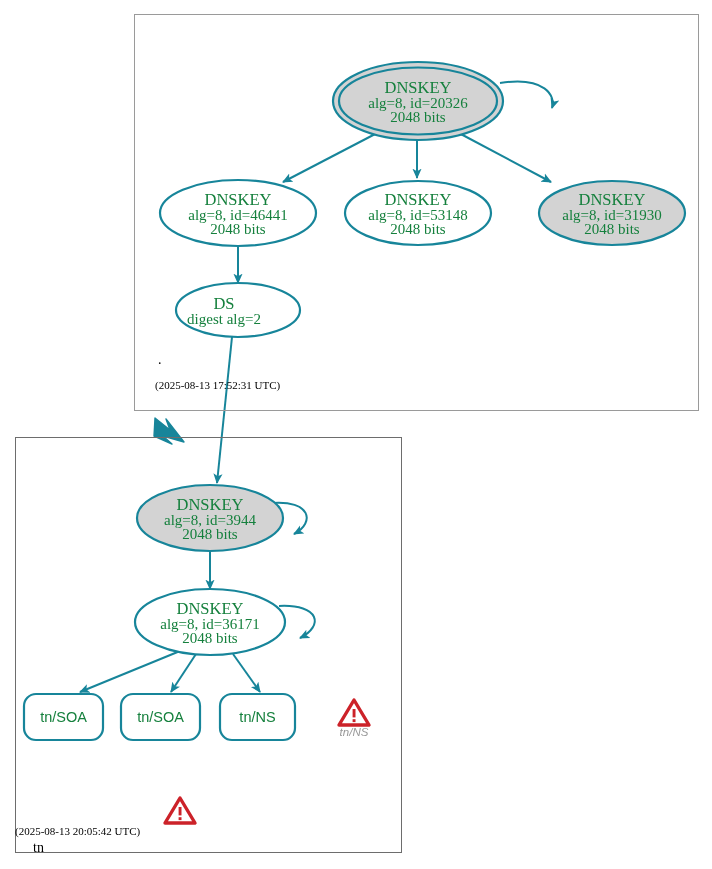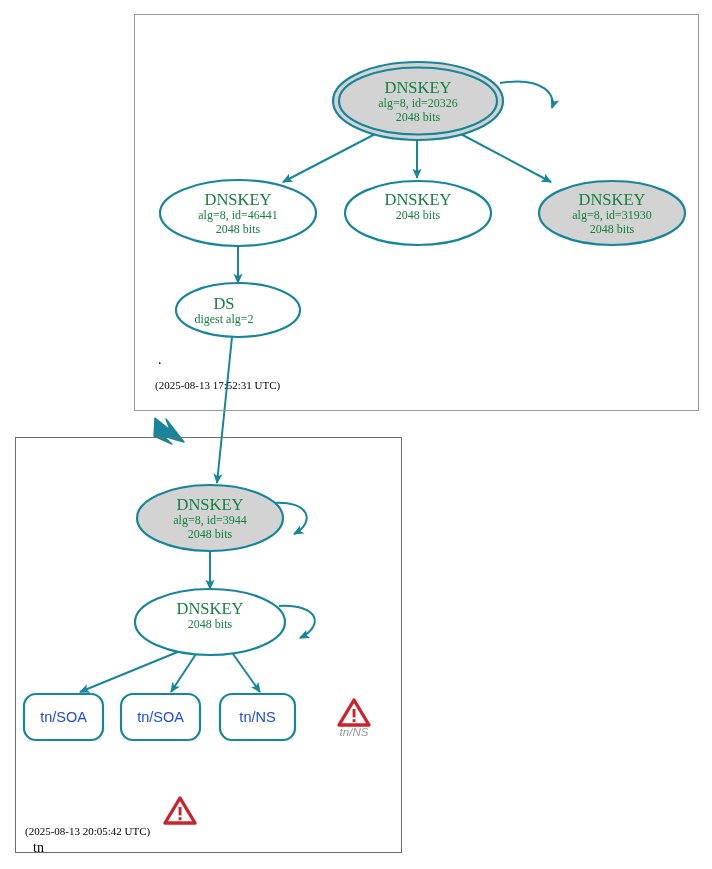--- a/index.html
+++ b/index.html
@@ -68,7 +68,7 @@
   }
   .node-label .t2, .node-label .t3 {
     display: block;
-    font-size: 12px;
+    font-size: 15px;
     line-height: 14px;
   }
   .rrset-label {

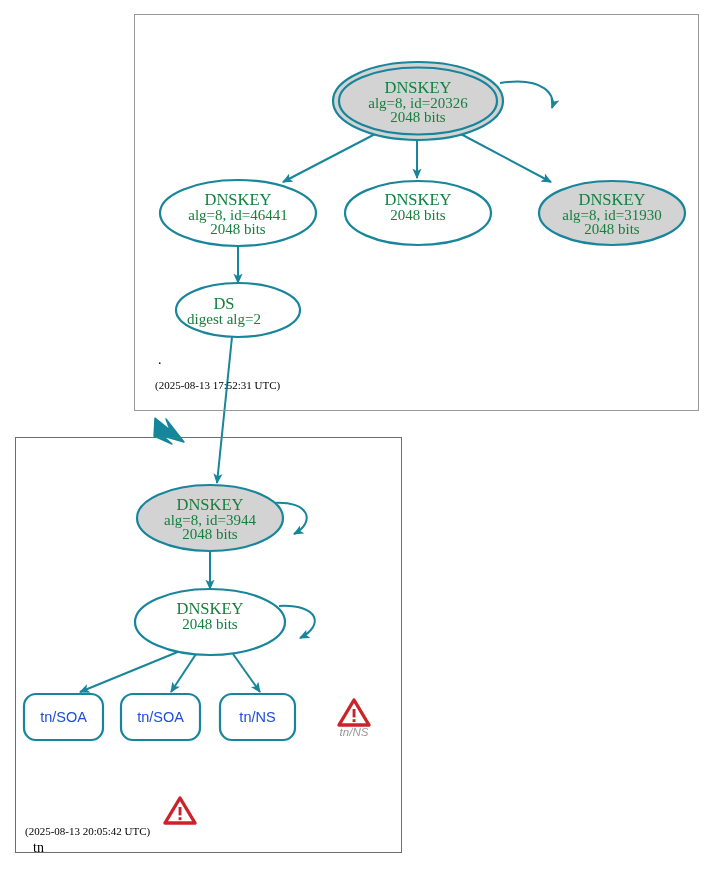--- a/index.html
+++ b/index.html
@@ -186,6 +186,7 @@
 
 <div class="node-label" style="left:318px; top:191px; width:200px;">
   <span class="t1">DNSKEY</span>
+  <span class="t2">alg=8, id=53148</span>
   <span class="t3">2048 bits</span>
 </div>
 

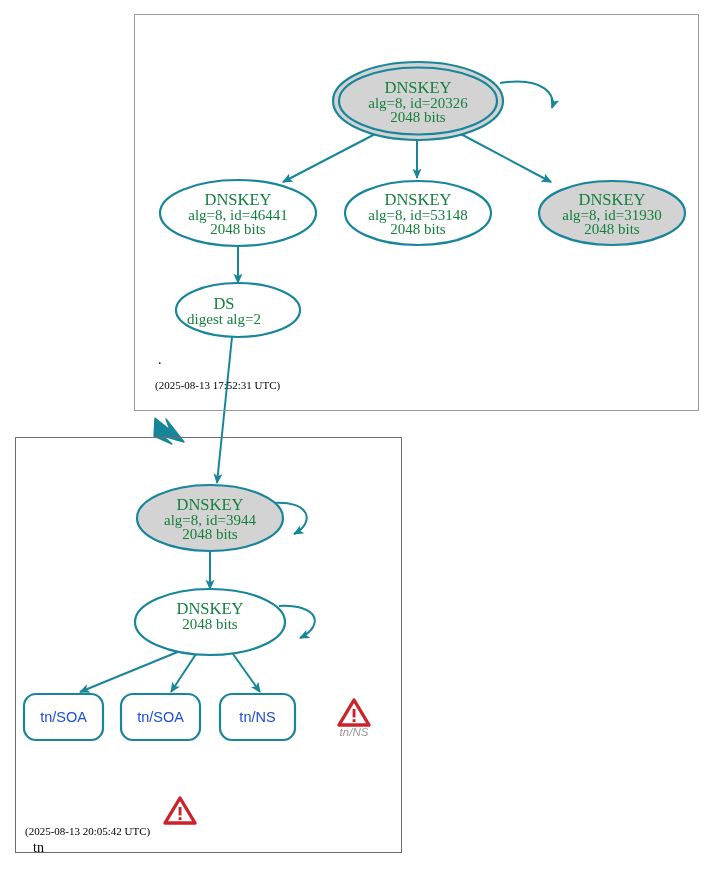--- a/index.html
+++ b/index.html
@@ -209,6 +209,7 @@
 
 <div class="node-label" style="left:110px; top:600px; width:200px;">
   <span class="t1">DNSKEY</span>
+  <span class="t2">alg=8, id=36171</span>
   <span class="t3">2048 bits</span>
 </div>
 

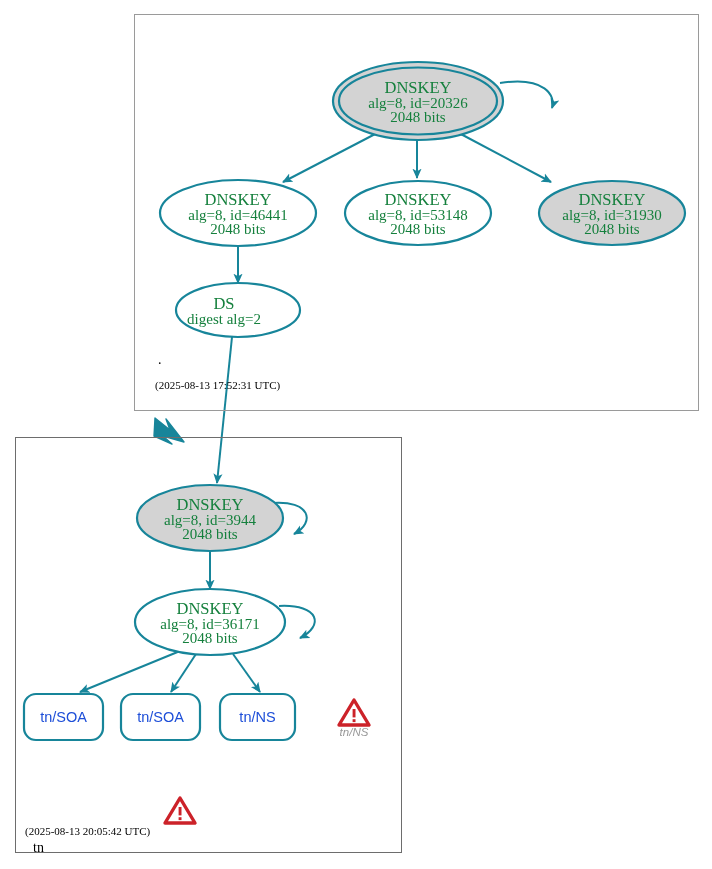--- a/index.html
+++ b/index.html
@@ -76,7 +76,7 @@
     text-align: center;
     font-family: "Liberation Sans", sans-serif;
     font-size: 14.5px;
-    color: #1d4ed8;
+    color: #15803d;
     white-space: nowrap;
   }
   .warn-label {

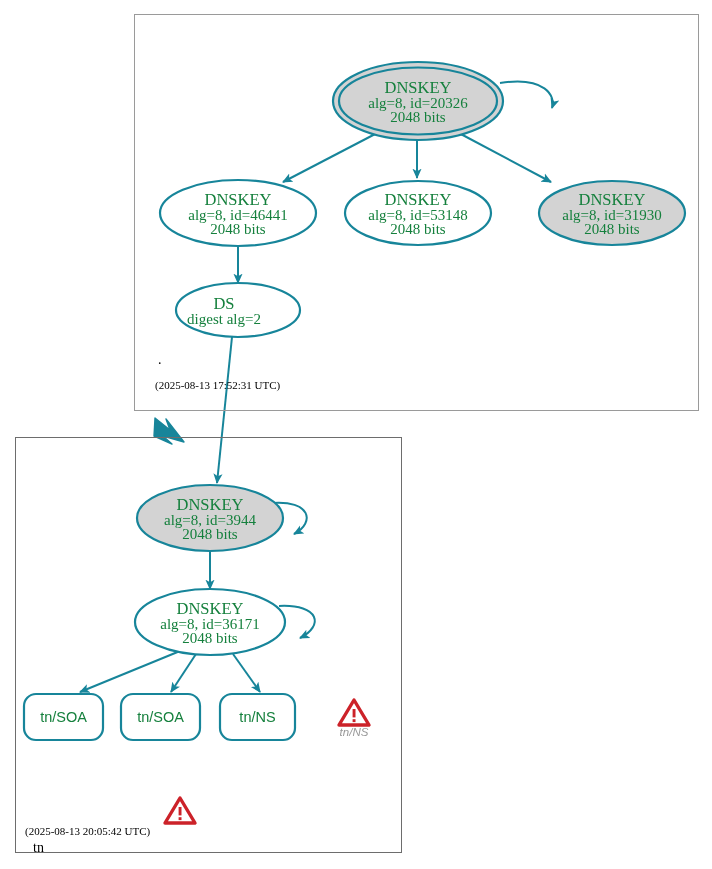--- a/index.html
+++ b/index.html
@@ -51,7 +51,7 @@
   #zone-root-name { left: 158px; top: 352px; }
   #zone-root-time { left: 155px; top: 379px; }
   #zone-tn-name   { left: 33px;  top: 840px; }
-  #zone-tn-time   { left: 25px;  top: 825px; }
+  #zone-tn-time   { left: 15px;  top: 825px; }
 
   .node-label {
     position: absolute;

